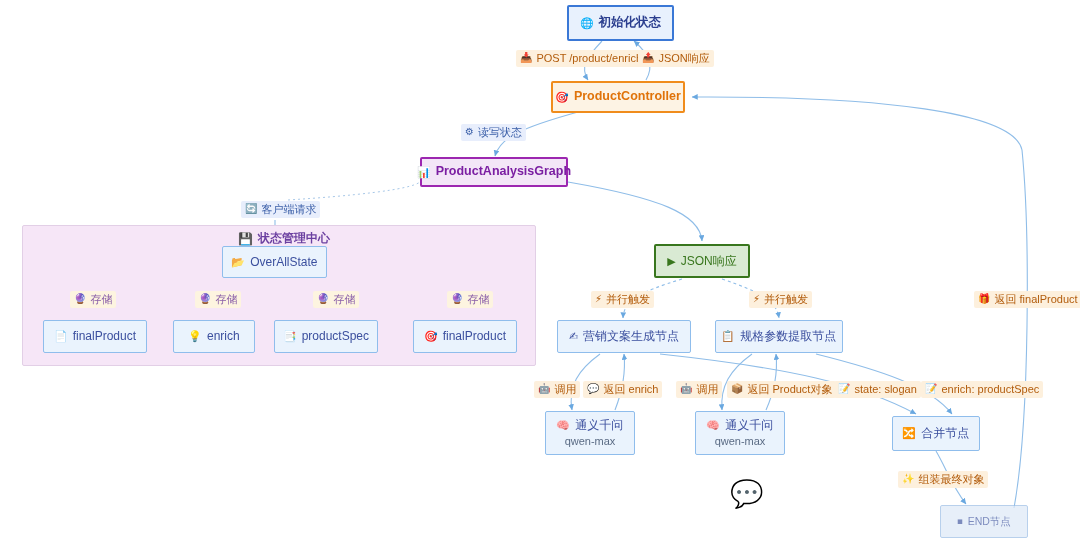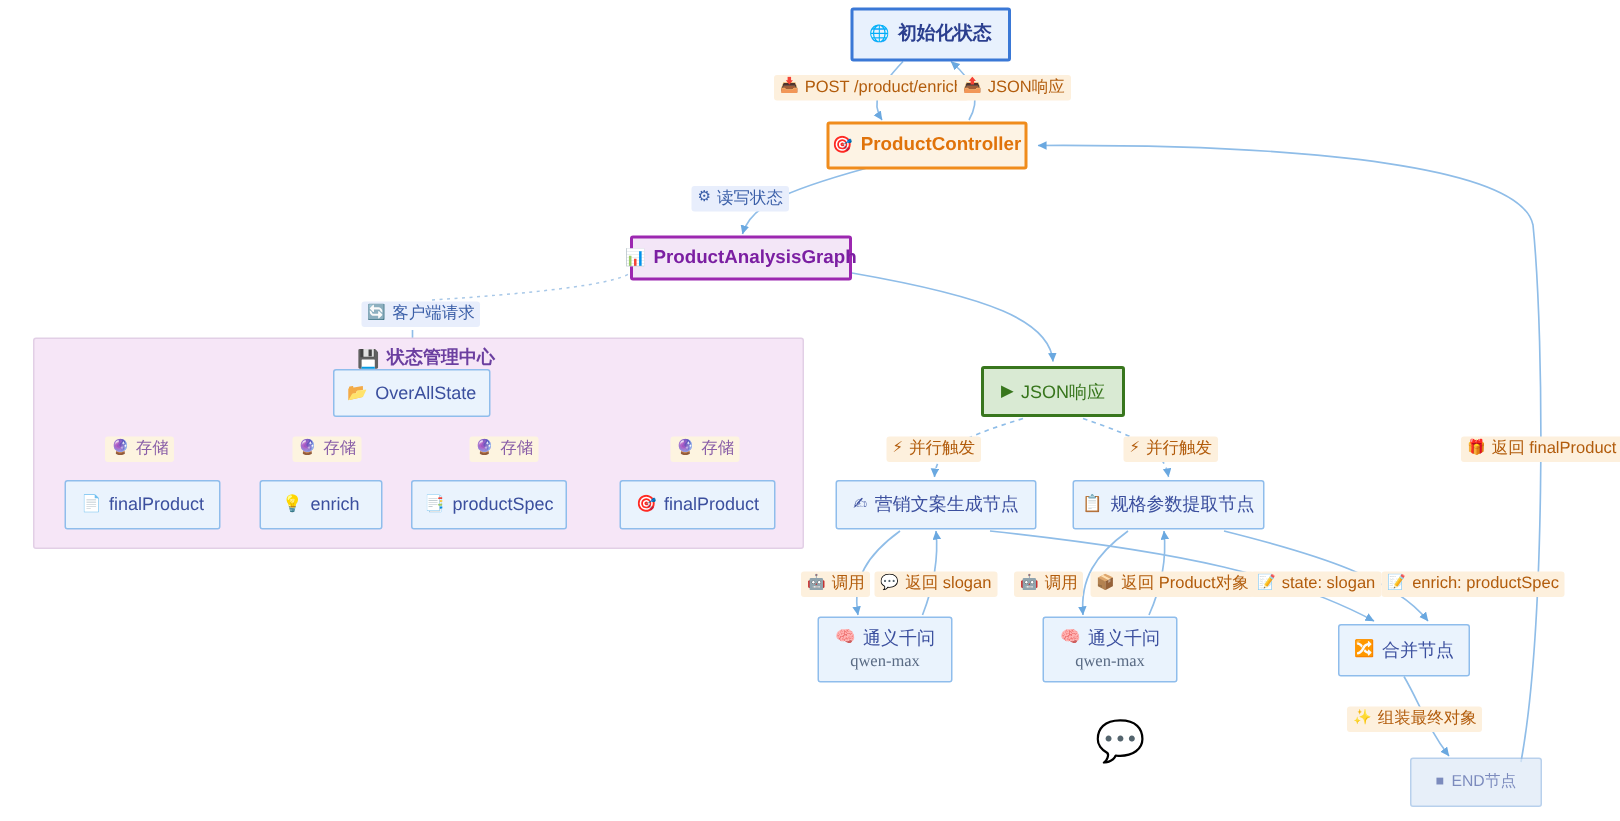--- a/index.html
+++ b/index.html
@@ -392,7 +392,7 @@
 
   <div class="elabel" style="left:583px; top:381px;">
     <span class="licon">💬</span>
-    <span>返回 slogan</span>
+    <span>返回 enrich</span>
   </div>
 
   <div class="elabel" style="left:676px; top:381px;">

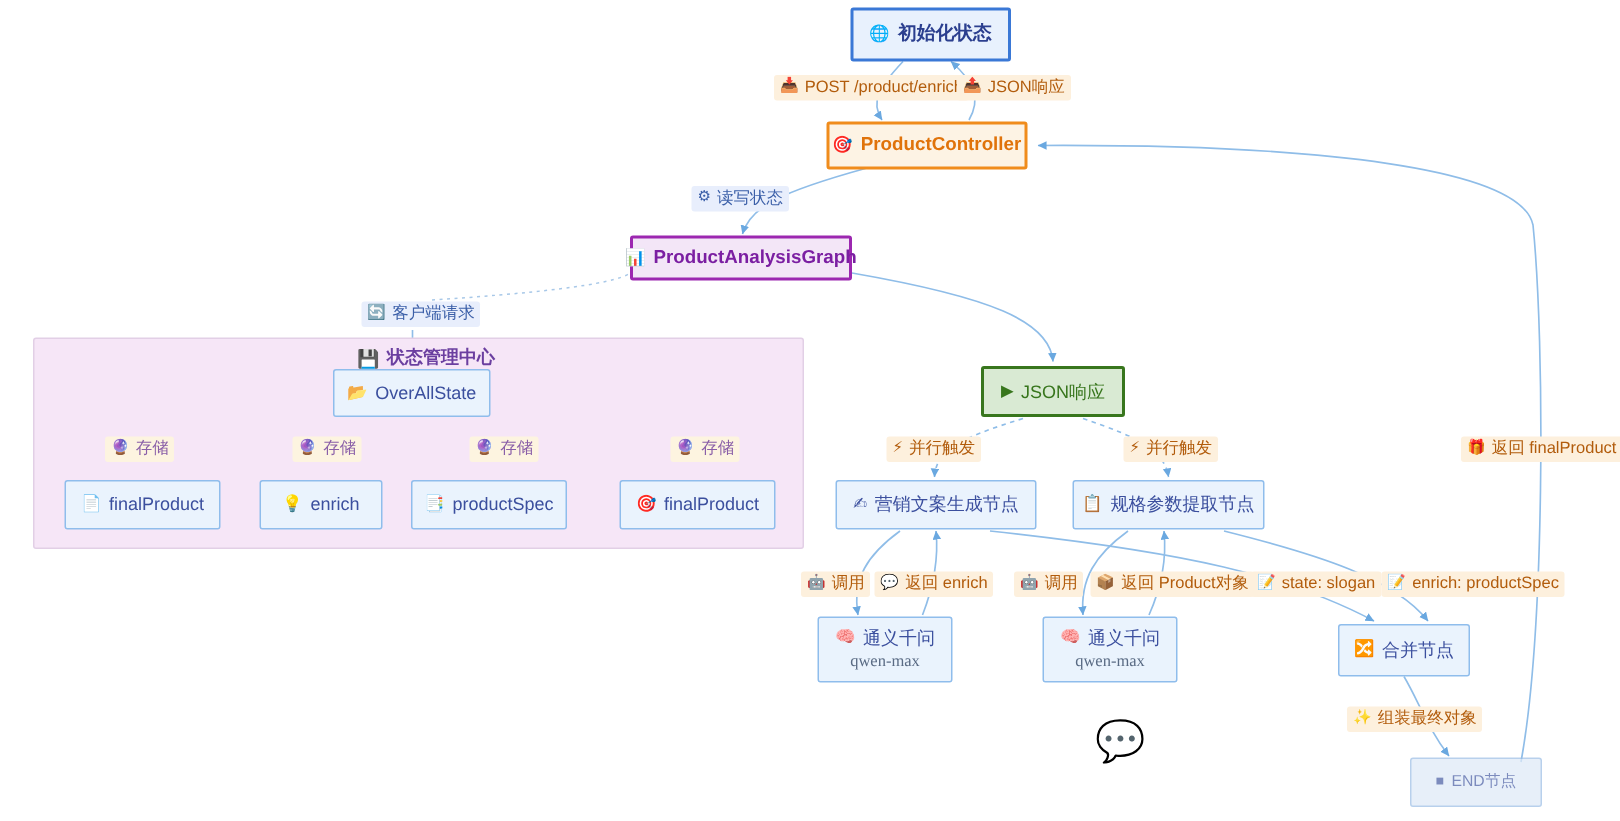--- a/index.html
+++ b/index.html
@@ -54,7 +54,6 @@
     color: #5a6b84;
     margin-top: 2px;
     font-weight: normal;
-    font-family: Liberation Serif, serif;
   }
 
   

